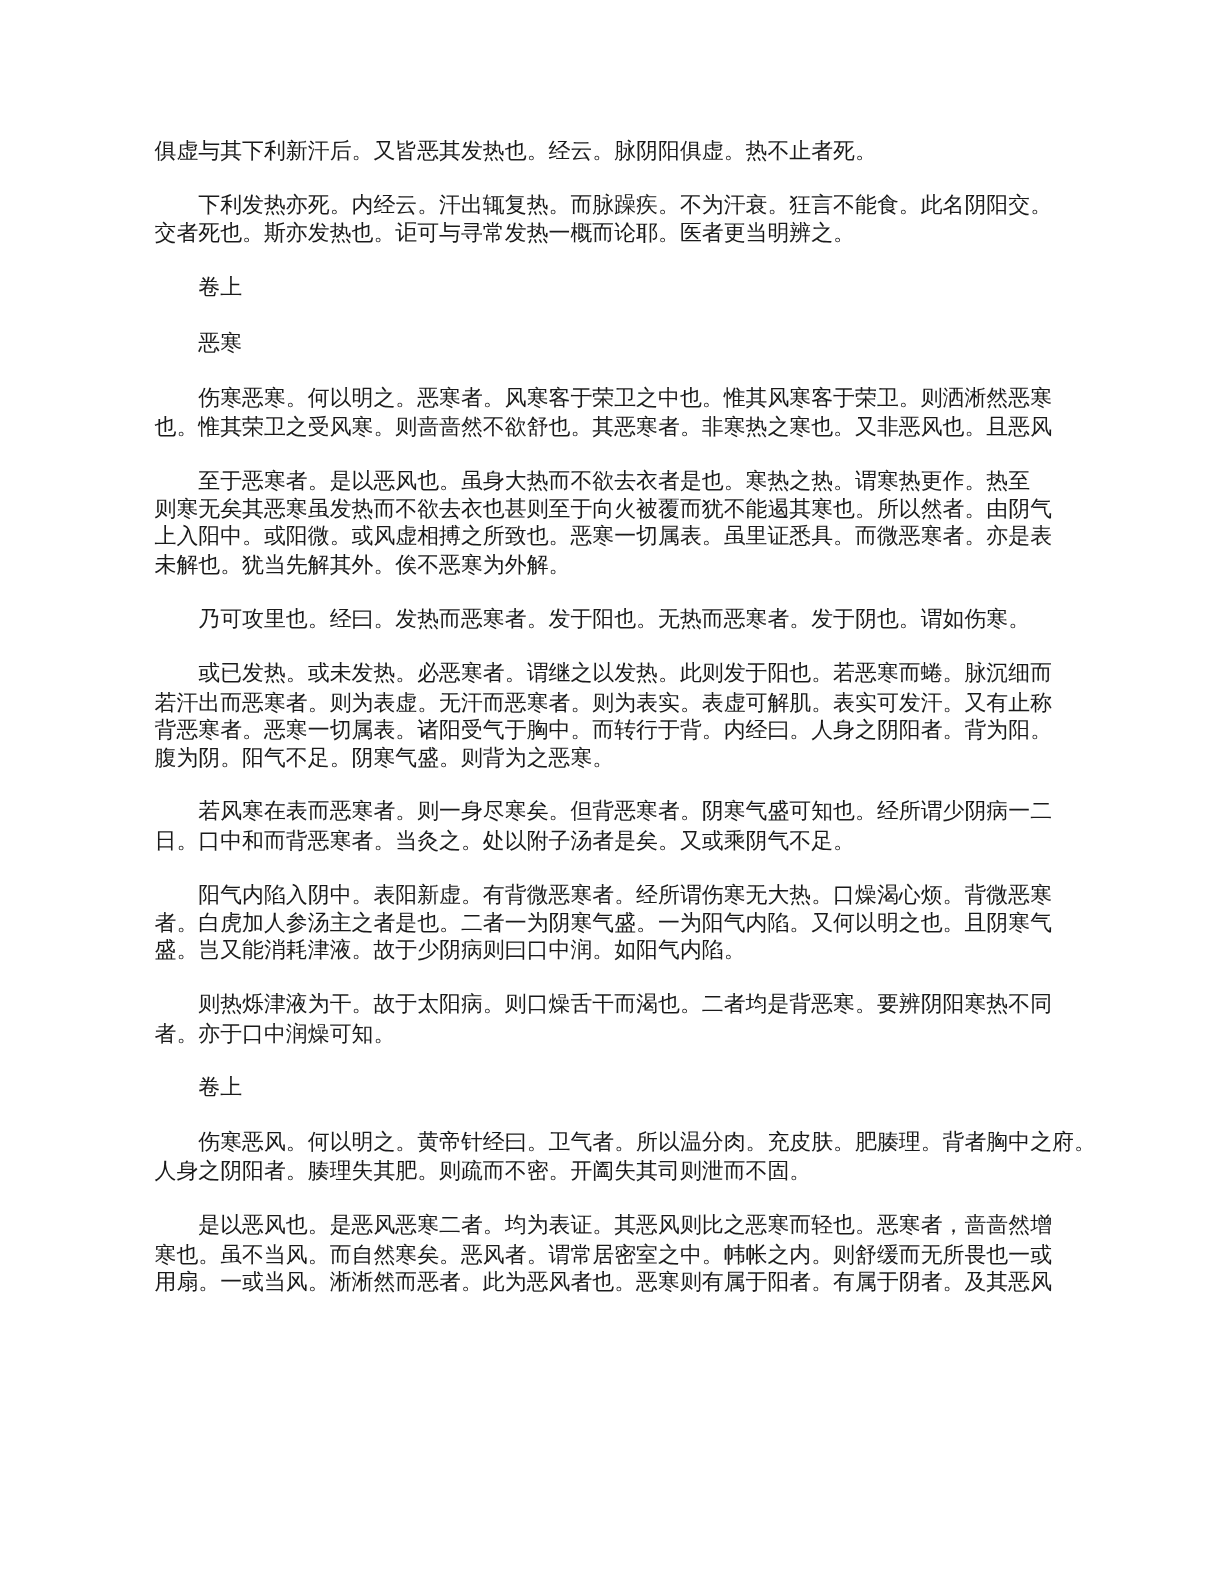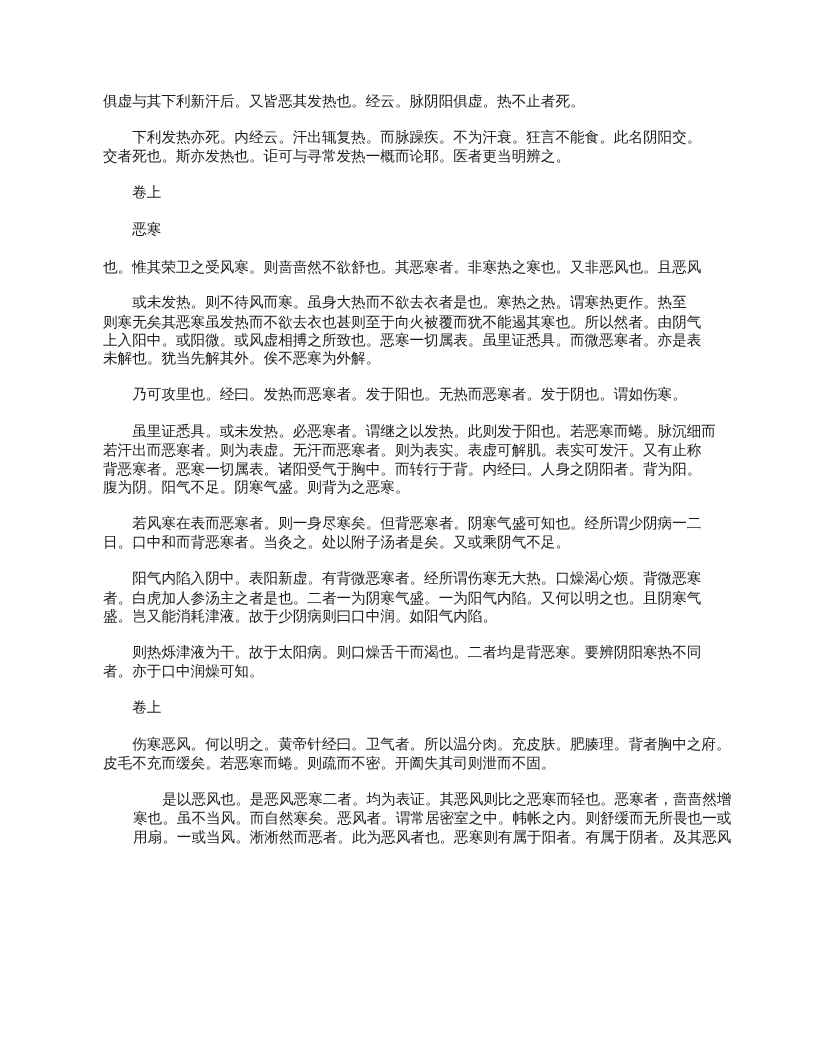--- a/index.html
+++ b/index.html
@@ -59,6 +59,7 @@
         <div class="line indent">恶寒</div>
       </div>
       <div class="block">
+        <div class="line indent">伤寒恶寒。何以明之。恶寒者。风寒客于荣卫之中也。惟其风寒客于荣卫。则洒淅然恶寒</div>
         <div class="line">也。惟其荣卫之受风寒。则啬啬然不欲舒也。其恶寒者。非寒热之寒也。又非恶风也。且恶风</div>
       </div>
       <div class="block">

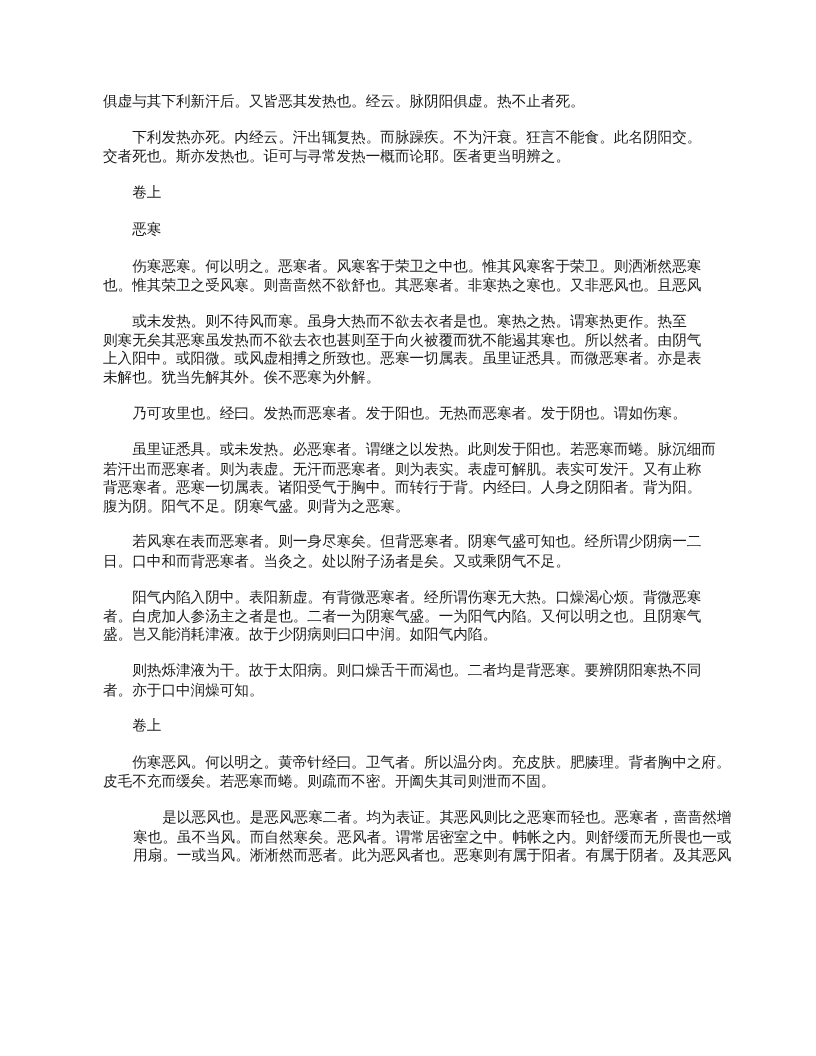--- a/index.html
+++ b/index.html
@@ -63,7 +63,7 @@
         <div class="line">也。惟其荣卫之受风寒。则啬啬然不欲舒也。其恶寒者。非寒热之寒也。又非恶风也。且恶风</div>
       </div>
       <div class="block">
-        <div class="line indent">或未发热。则不待风而寒。虽身大热而不欲去衣者是也。寒热之热。谓寒热更作。热至</div>
+        <div class="line indent">至于恶寒者。是以恶风也。虽身大热而不欲去衣者是也。寒热之热。谓寒热更作。热至</div>
         <div class="line">则寒无矣其恶寒虽发热而不欲去衣也甚则至于向火被覆而犹不能遏其寒也。所以然者。由阴气</div>
         <div class="line">上入阳中。或阳微。或风虚相搏之所致也。恶寒一切属表。虽里证悉具。而微恶寒者。亦是表</div>
         <div class="line">未解也。犹当先解其外。俟不恶寒为外解。</div>

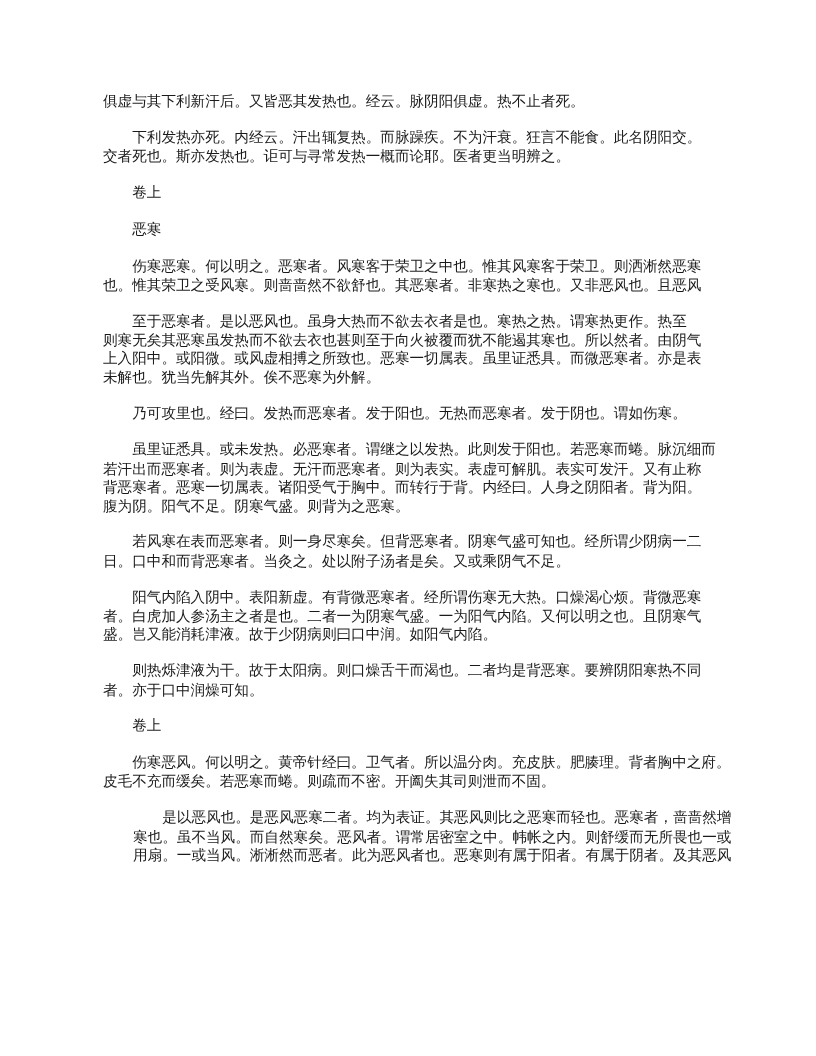--- a/index.html
+++ b/index.html
@@ -72,7 +72,7 @@
         <div class="line indent">乃可攻里也。经曰。发热而恶寒者。发于阳也。无热而恶寒者。发于阴也。谓如伤寒。</div>
       </div>
       <div class="block">
-        <div class="line indent">虽里证悉具。或未发热。必恶寒者。谓继之以发热。此则发于阳也。若恶寒而蜷。脉沉细而</div>
+        <div class="line indent">或已发热。或未发热。必恶寒者。谓继之以发热。此则发于阳也。若恶寒而蜷。脉沉细而</div>
         <div class="line">若汗出而恶寒者。则为表虚。无汗而恶寒者。则为表实。表虚可解肌。表实可发汗。又有止称</div>
         <div class="line">背恶寒者。恶寒一切属表。诸阳受气于胸中。而转行于背。内经曰。人身之阴阳者。背为阳。</div>
         <div class="line">腹为阴。阳气不足。阴寒气盛。则背为之恶寒。</div>

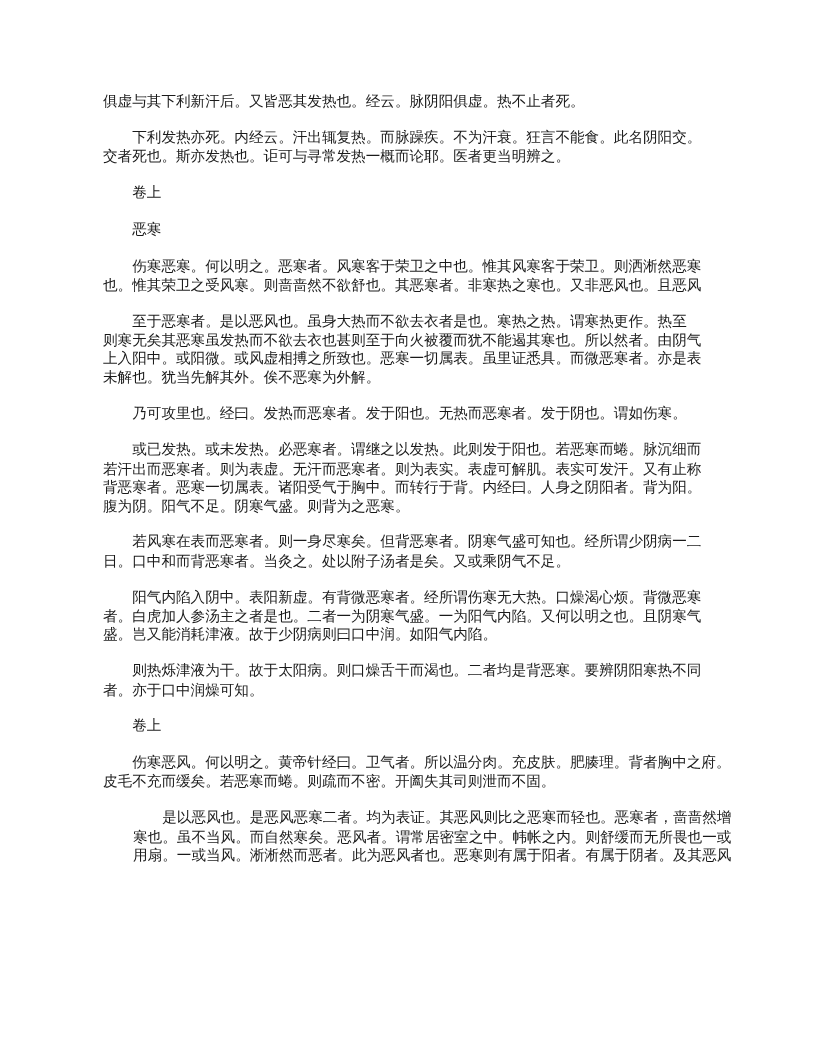--- a/index.html
+++ b/index.html
@@ -95,7 +95,7 @@
       </div>
       <div class="block">
         <div class="line indent">伤寒恶风。何以明之。黄帝针经曰。卫气者。所以温分肉。充皮肤。肥腠理。背者胸中之府。</div>
-        <div class="line">皮毛不充而缓矣。若恶寒而蜷。则疏而不密。开阖失其司则泄而不固。</div>
+        <div class="line">人身之阴阳者。腠理失其肥。则疏而不密。开阖失其司则泄而不固。</div>
       </div>
       <div class="block">
         <div class="line indent">是以恶风也。是恶风恶寒二者。均为表证。其恶风则比之恶寒而轻也。恶寒者，啬啬然增</div>

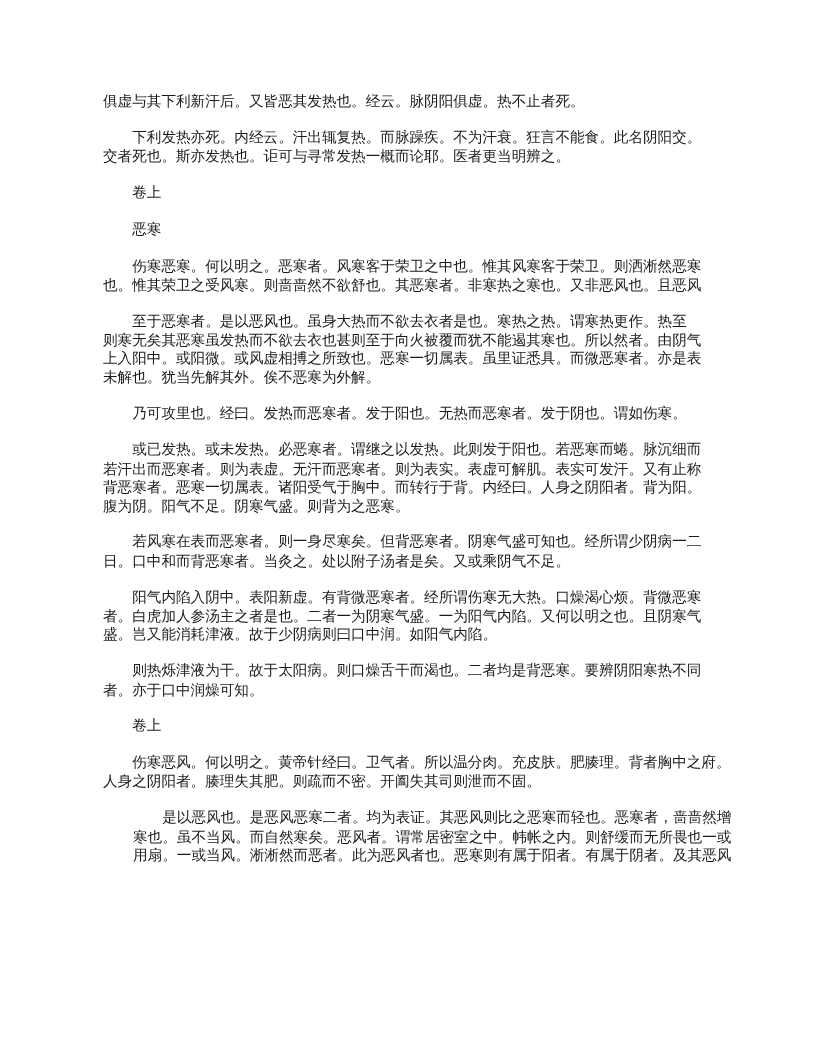--- a/index.html
+++ b/index.html
@@ -29,7 +29,6 @@
   }
   .block:last-child {
     margin-bottom: 0;
-    margin-left: 30px;
   }
   .line {
     white-space: pre;

